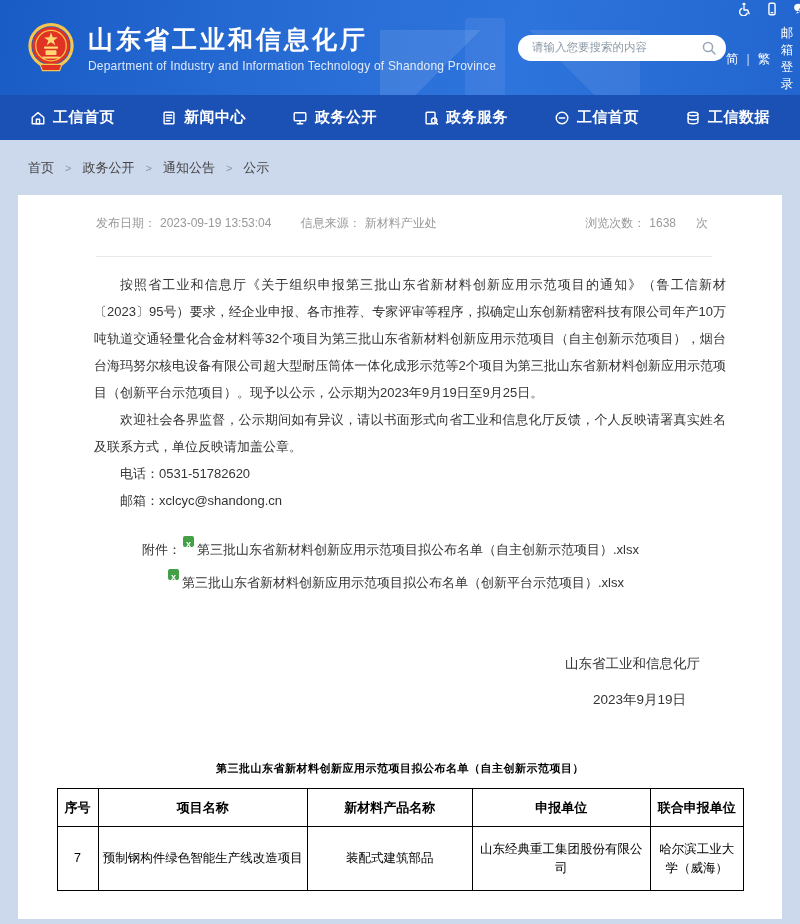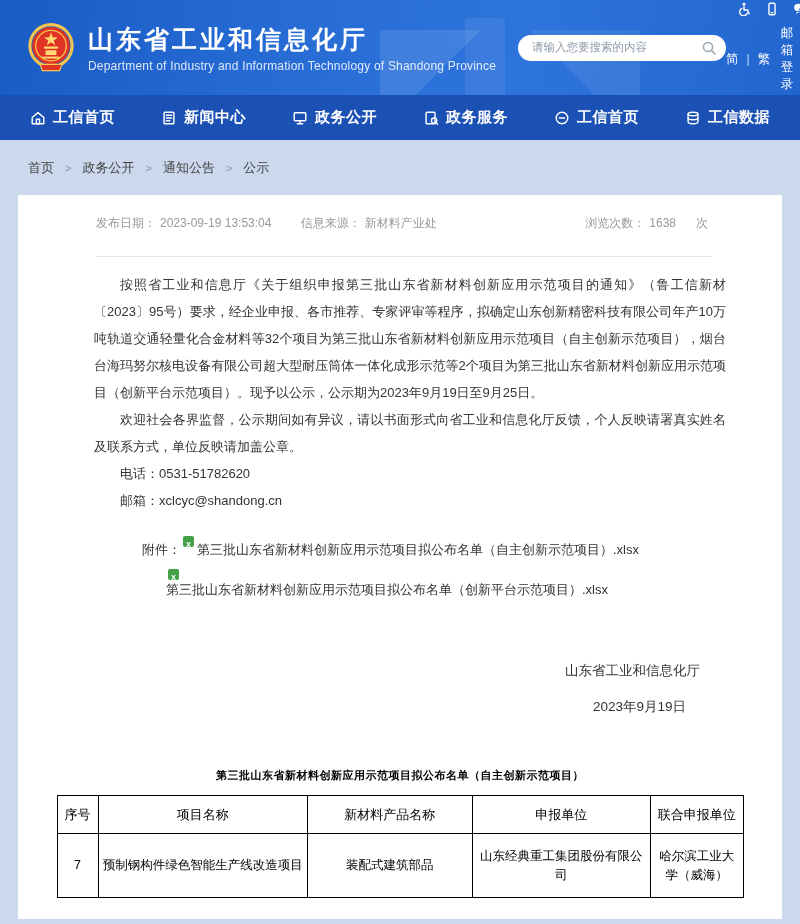--- a/index.html
+++ b/index.html
@@ -83,7 +83,7 @@
   .xlsx-icon::before{ content:"x"; position:absolute; left:0; right:0; top:-2px; text-align:center;
     color:#fff; font-size:9px; font-weight:bold; }
   .att-row a{ color:#333; text-decoration:none; cursor:pointer; }
-  .att-row.second{ padding-left:44px;flex-direction:column; }
+  .att-row.second{ padding-left:44px; }
 
   .signature{ margin:62px 82px 0 0; text-align:right; font-size:13.5px; color:#333; }
   .signature .sig-date{ margin:18px 14px 0 0; }

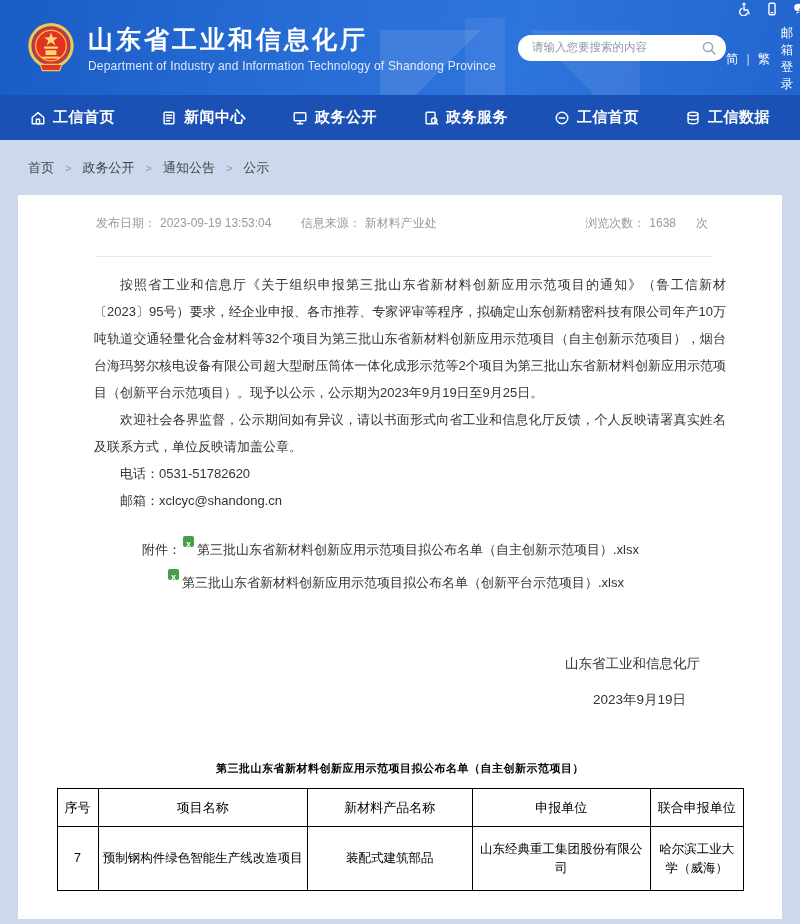--- a/index.html
+++ b/index.html
@@ -94,7 +94,7 @@
     font-size:12.5px; color:#000; }
   table.list th, table.list td{ border:1.6px solid #000; text-align:center; vertical-align:middle;
     padding:2px 3px; }
-  table.list th{ height:38px; font-weight:normal; font-size:13px;margin-top:24px; }
+  table.list th{ height:38px; font-weight:bold; font-size:13px;margin-top:24px; }
   table.list td{ height:64px; line-height:19px; }
 
   .white{ fill:none; stroke:#fff; stroke-width:1.6; stroke-linecap:round; stroke-linejoin:round; }

